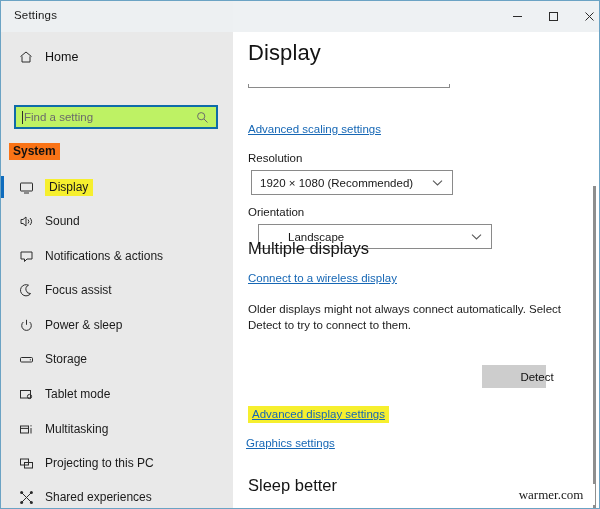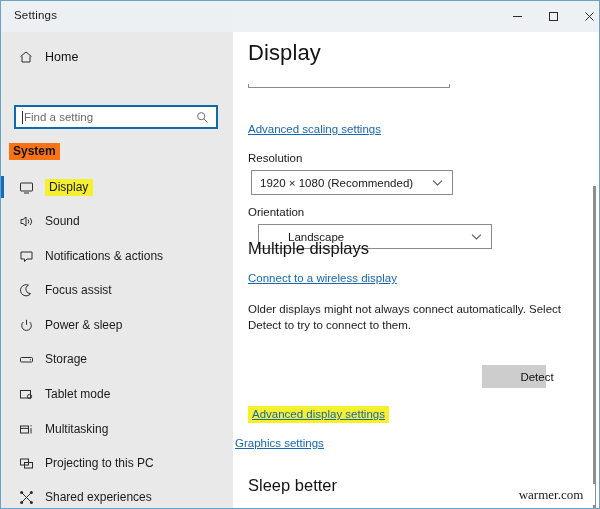--- a/index.html
+++ b/index.html
@@ -51,7 +51,7 @@
 
   #searchbox{
     position:absolute;left:13px;top:73px;width:204px;height:24px;
-    box-sizing:border-box;border:2px solid #0e6ba8;background:#ffffff;
+    box-sizing:border-box;border:2px solid #0e6ba8;background:#bef264;
     display:flex;align-items:center;
   }
   #caret{

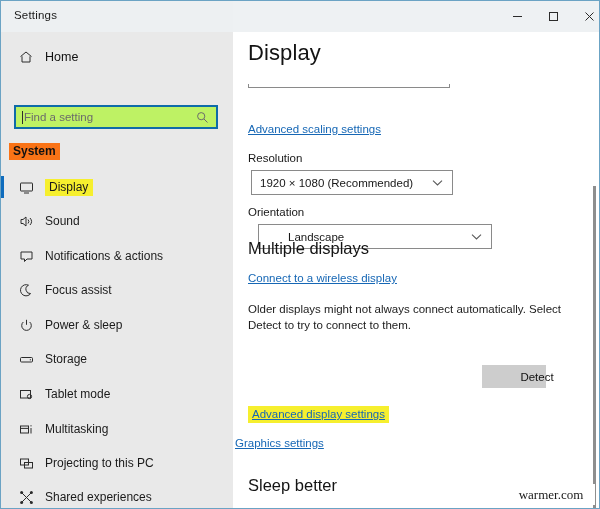--- a/index.html
+++ b/index.html
@@ -342,7 +342,7 @@
     <div id="btn-detect">Detect</div>
 
     <a class="link hl" style="left:15px;top:374px;padding:2px 4px 3px 4px" href="#">Advanced display settings</a>
-    <a class="link" style="left:2px;top:405px" href="#">Graphics settings</a>
+    <a class="link" style="left:13px;top:405px" href="#">Graphics settings</a>
 
     <div class="sec-head" style="left:15px;top:444px">Sleep better</div>
     <div class="body-text" style="left:15px;top:472px;width:330px">Night light can help you get to sleep by displaying warmer colors at night. Select Night light settings to set things up.</div>

